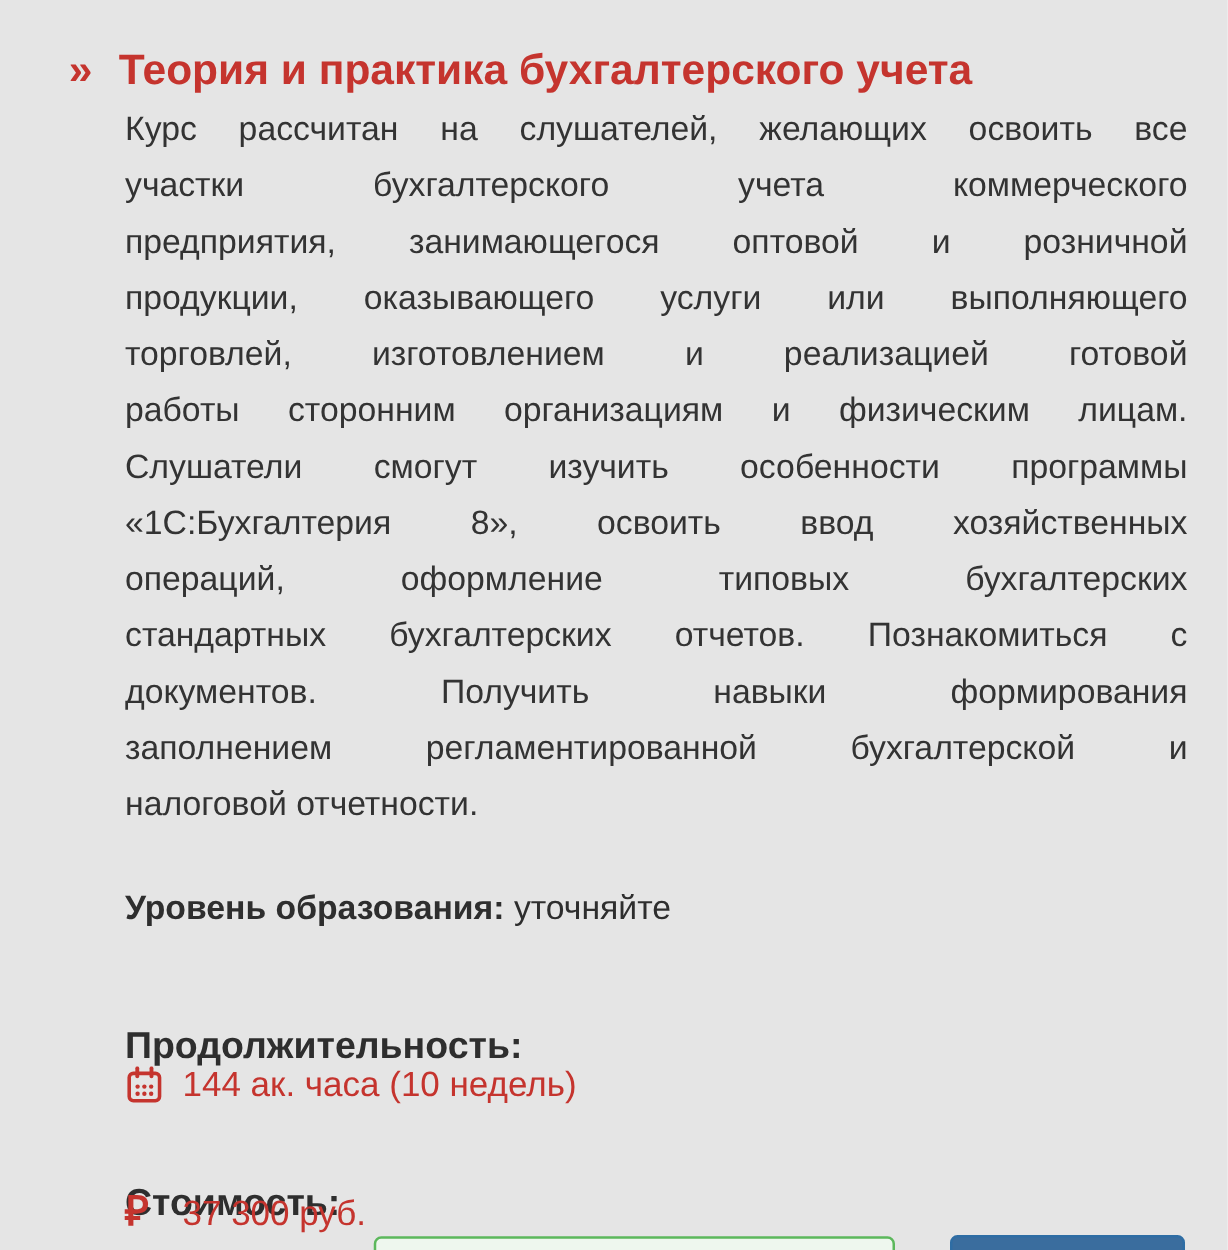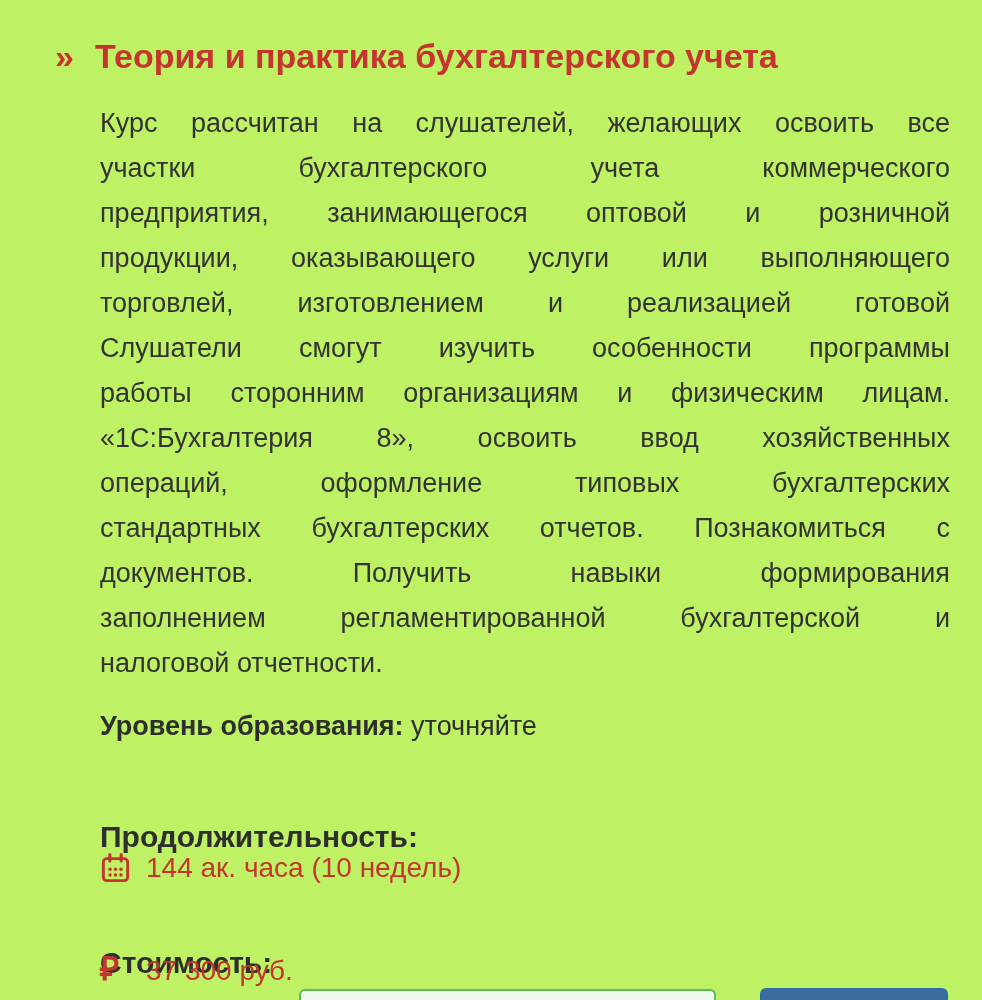--- a/index.html
+++ b/index.html
@@ -13,7 +13,7 @@
     position: relative;
     width: 982px; height: 1000px;
     overflow: hidden;
-    background: #bef264;
+    background: #e5e5e5;
   }
   
   .title {

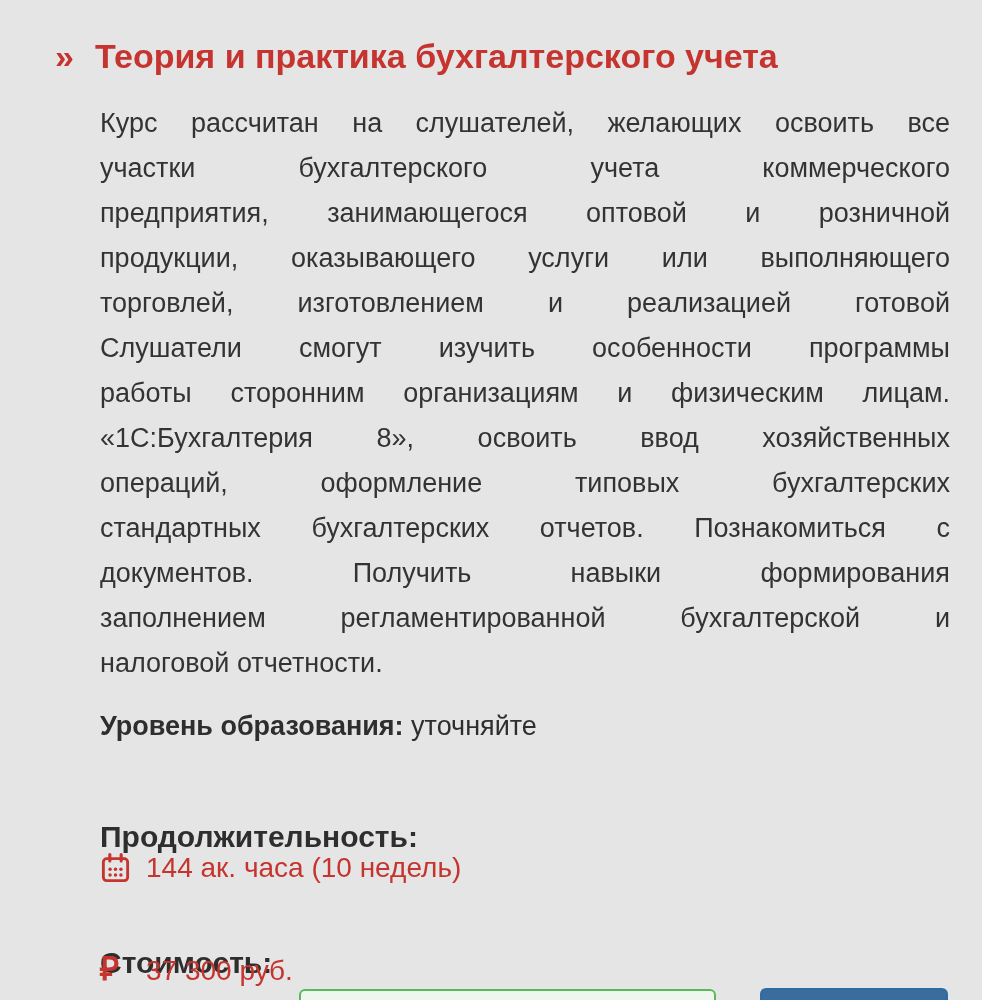--- a/index.html
+++ b/index.html
@@ -34,7 +34,6 @@
     width: 850px;
     font-size: 27px;
     color: #333333;
-    margin-top: 20px;
   }
   .description .line {
     height: 45px;

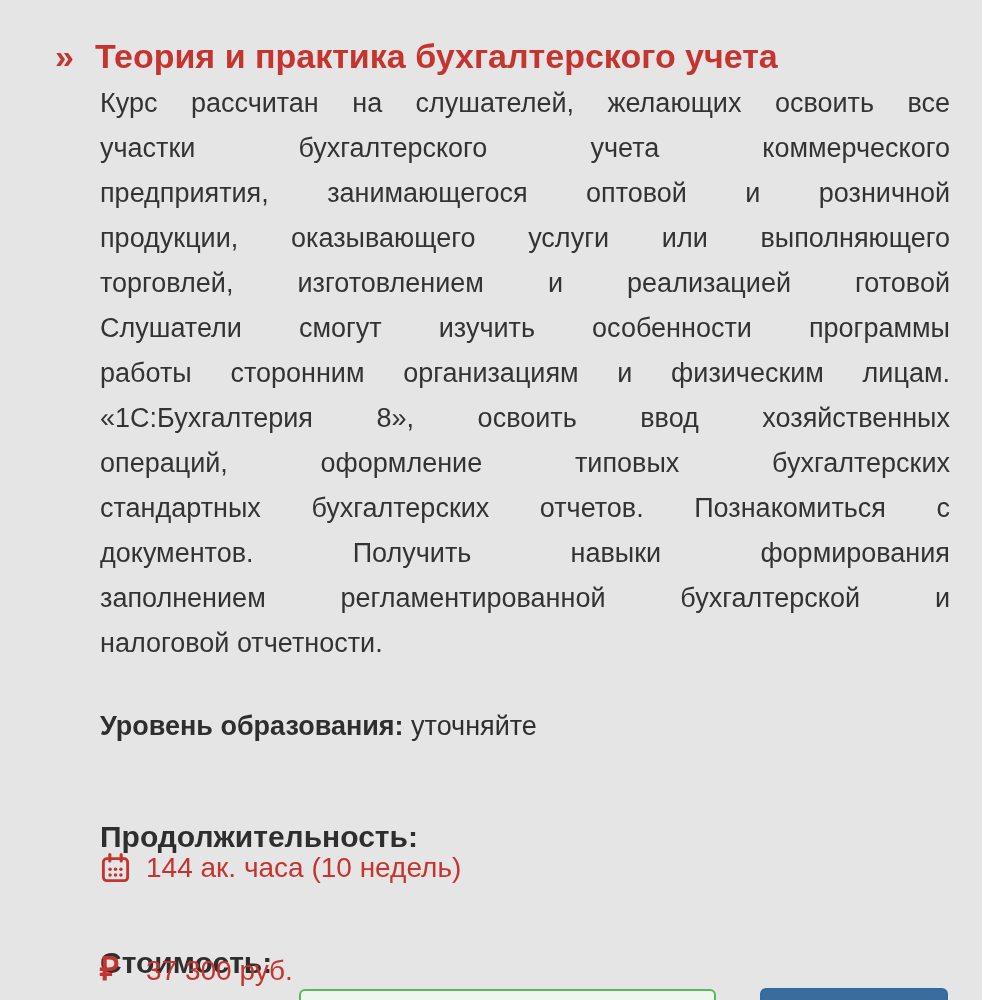--- a/index.html
+++ b/index.html
@@ -124,8 +124,8 @@
       <div class="line">предприятия, занимающегося оптовой и розничной</div>
       <div class="line">продукции, оказывающего услуги или выполняющего</div>
       <div class="line">торговлей, изготовлением и реализацией готовой</div>
+      <div class="line">работы сторонним организациям и физическим лицам.</div>
       <div class="line">Слушатели смогут изучить особенности программы</div>
-      <div class="line">работы сторонним организациям и физическим лицам.</div>
       <div class="line">«1С:Бухгалтерия 8», освоить ввод хозяйственных</div>
       <div class="line">операций, оформление типовых бухгалтерских</div>
       <div class="line">стандартных бухгалтерских отчетов. Познакомиться с</div>

